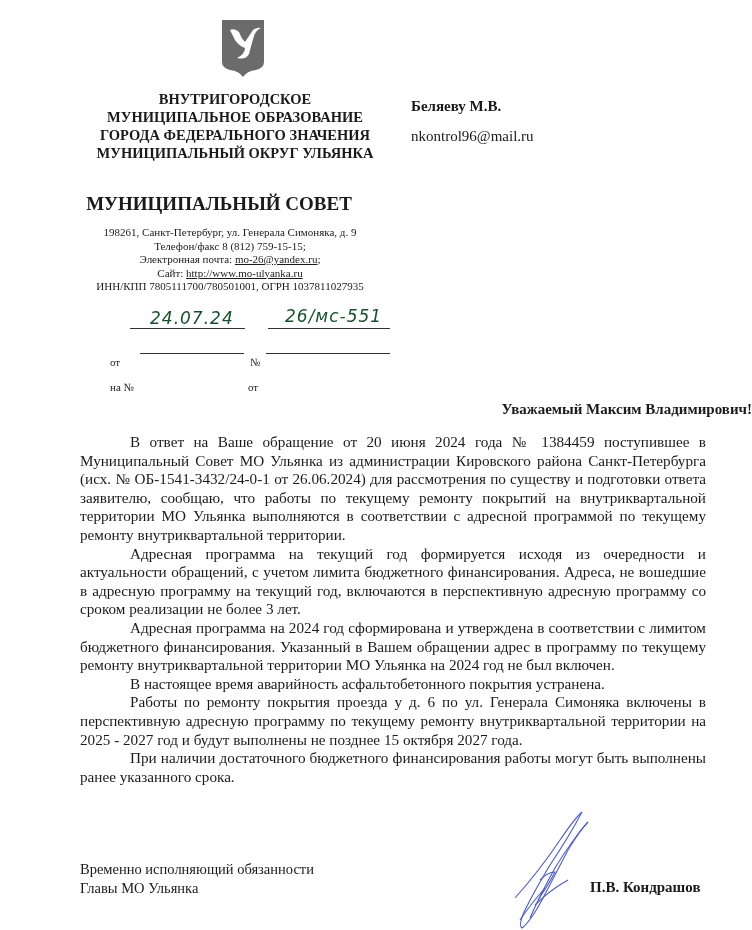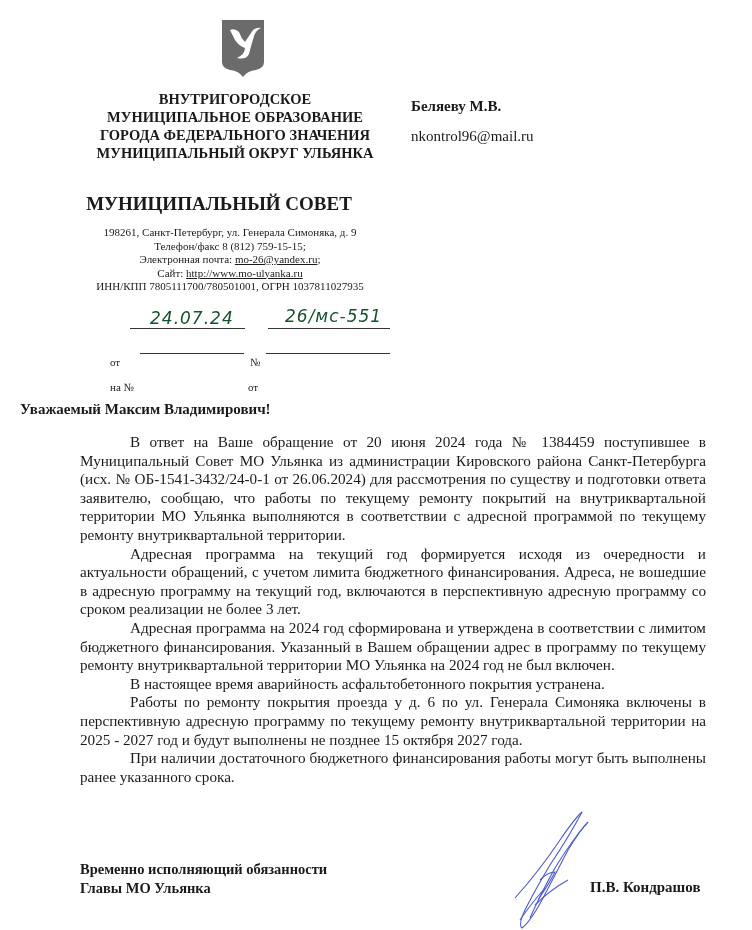--- a/index.html
+++ b/index.html
@@ -23,7 +23,7 @@
           color: #14532d; font-size: 17px; letter-spacing: 1px; }
   .addressee { left: 411px; top: 98px; font-weight: bold; font-size: 15px; }
   .email { left: 411px; top: 128px; font-size: 15px; }
-  .greeting { left: 0; top: 401px; width: 752px; text-align: left;
+  .greeting { left: 0; top: 401px; width: 752px; text-align: right;
               font-weight: bold; font-size: 15px; padding-left: 20px; box-sizing: border-box; }
   .body { left: 80px; top: 433px; width: 626px; font-size: 15.2px; line-height: 18.6px; text-align: justify; }
   .body p { margin: 0; text-indent: 50px; }

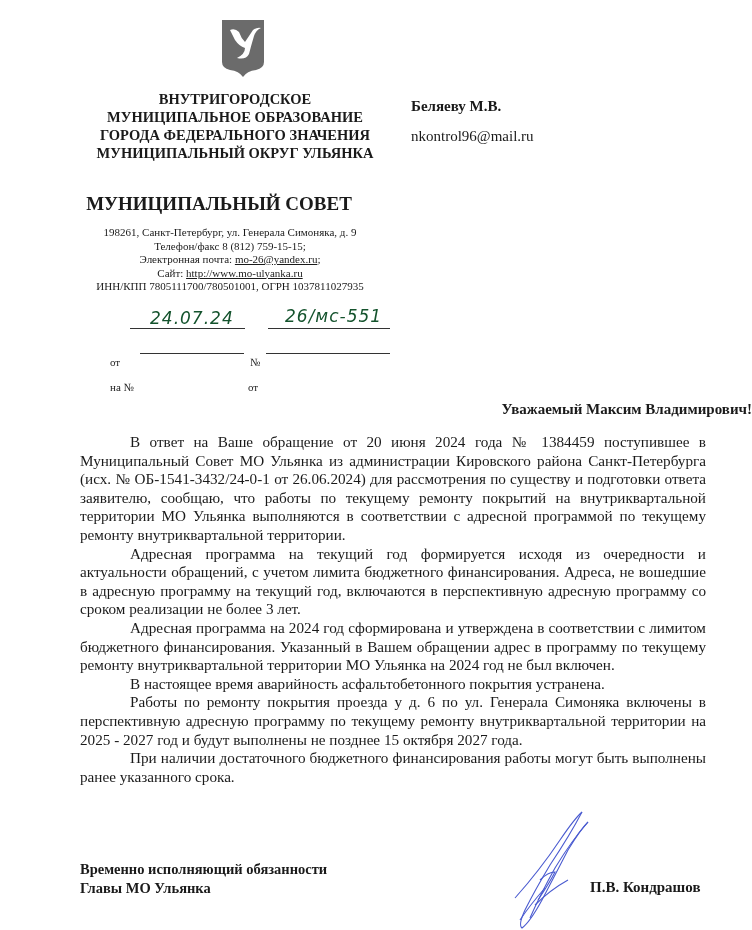--- a/index.html
+++ b/index.html
@@ -27,7 +27,7 @@
               font-weight: bold; font-size: 15px; padding-left: 20px; box-sizing: border-box; }
   .body { left: 80px; top: 433px; width: 626px; font-size: 15.2px; line-height: 18.6px; text-align: justify; }
   .body p { margin: 0; text-indent: 50px; }
-  .sig-left { left: 80px; top: 860px; font-weight: bold; font-size: 14.5px; line-height: 19px; }
+  .sig-left { left: 80px; top: 860px; font-weight: normal; font-size: 14.5px; line-height: 19px; }
   .sig-right { left: 590px; top: 879px; font-weight: bold; font-size: 15px; }
   .signature { left: 500px; top: 810px; width: 100px; height: 120px; }
 </style>

